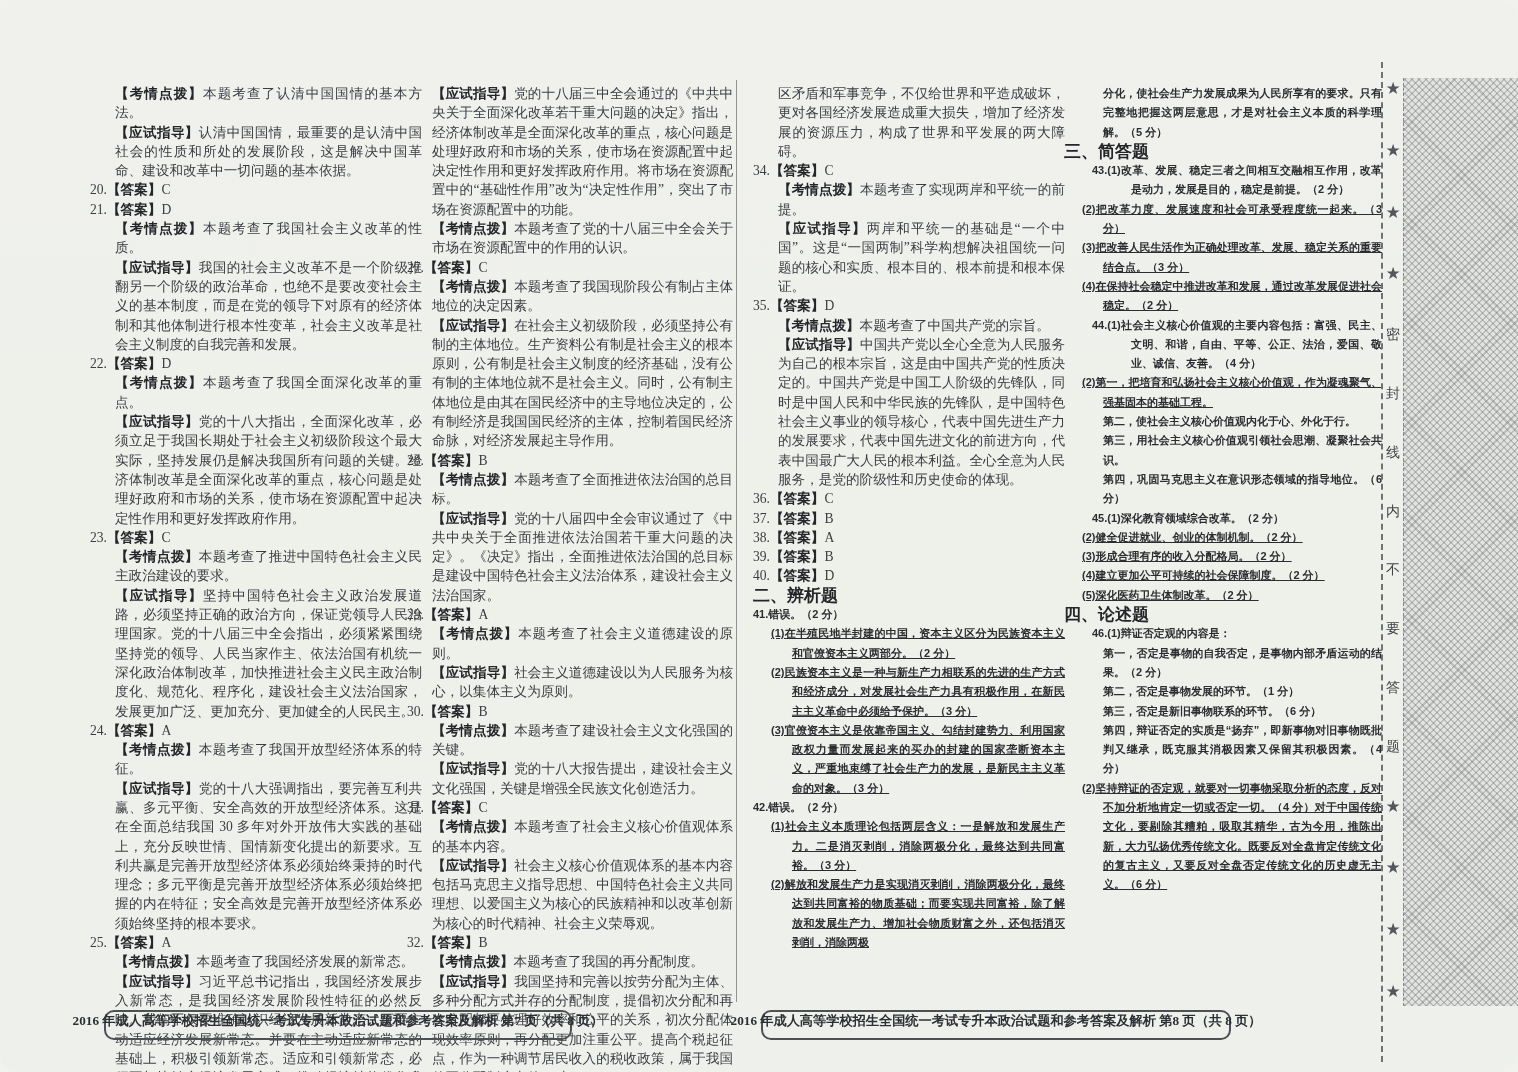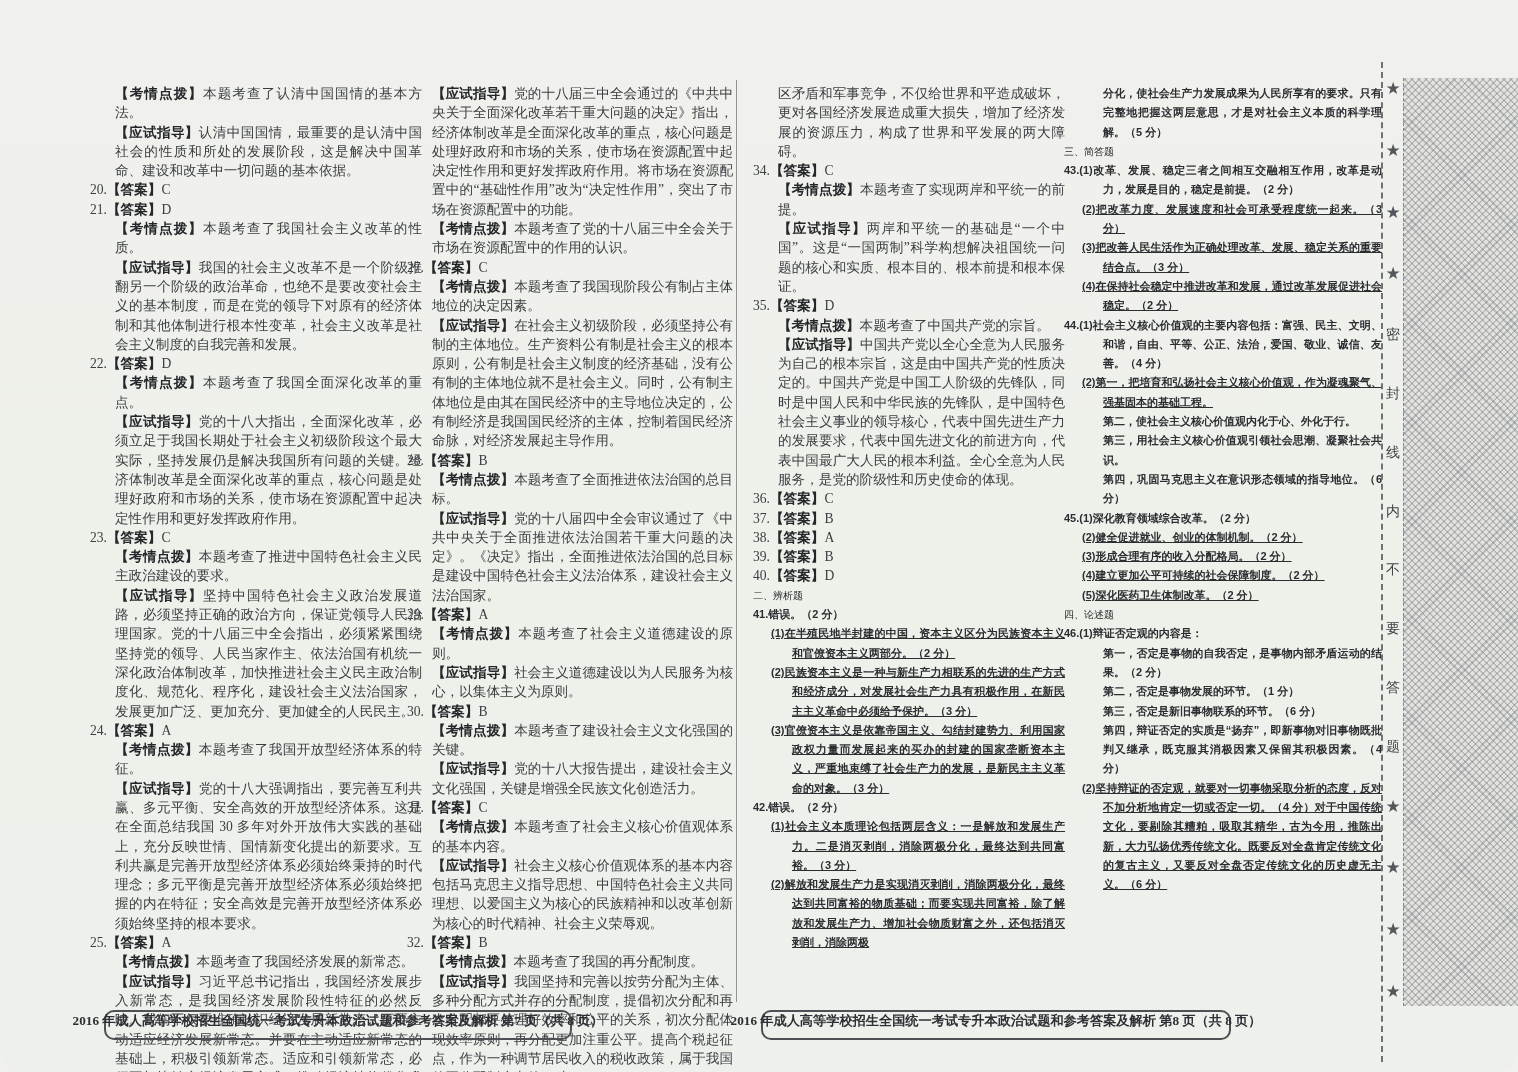--- a/index.html
+++ b/index.html
@@ -28,7 +28,7 @@
   .ansfull{padding-left:39px;text-indent:-39px;}
   .sub{padding-left:39px;text-indent:-21px;text-decoration:underline;}
   .subp{padding-left:39px;}
-  .sec{padding-left:0;font-weight:normal;color:#232529;font-family:"Liberation Sans","DejaVu Sans",sans-serif;font-size:10px;}
+  .sec{padding-left:0;font-weight:bold;color:#232529;font-family:"Liberation Sans","DejaVu Sans",sans-serif;font-size:17px;}
   .strong{
     font-family:"Liberation Sans","DejaVu Sans",sans-serif;
     font-weight:bold;color:#2b2d31;font-size:11px;line-height:19.3px;

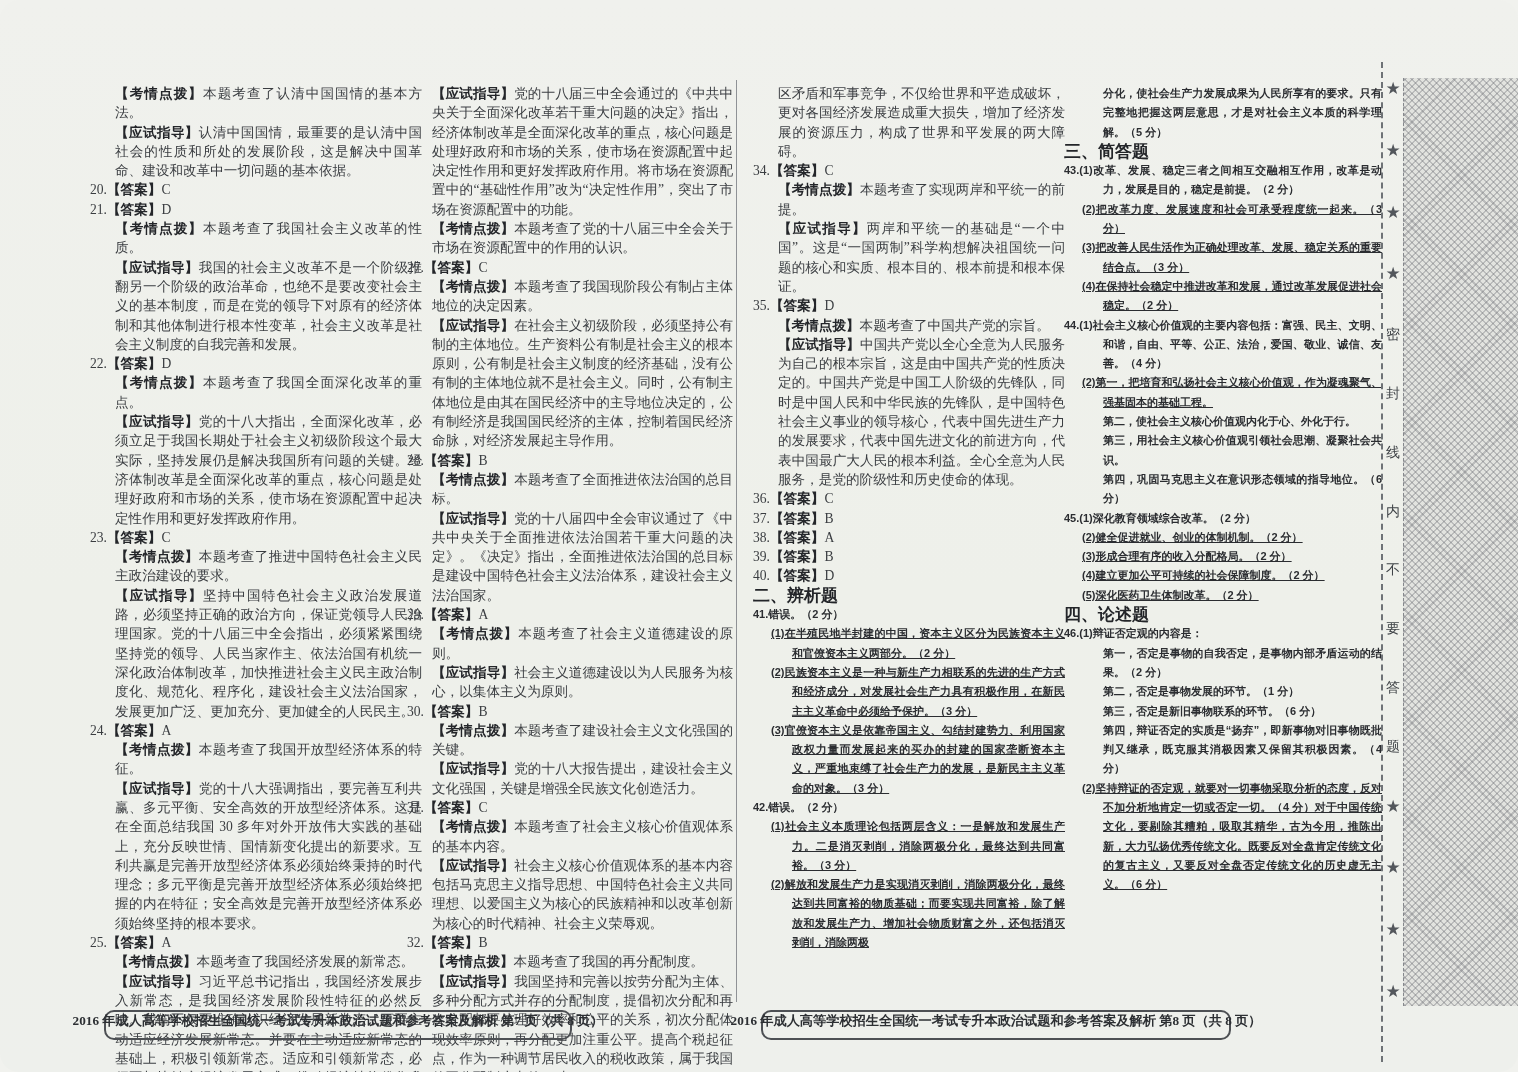--- a/index.html
+++ b/index.html
@@ -25,7 +25,7 @@
   .blk b{color:#24262a;}
   .para{padding-left:25px;}
   .ans{padding-left:25px;text-indent:-25px;}
-  .ansfull{padding-left:39px;text-indent:-39px;}
+  .ansfull{padding-left:39px;text-indent:-39px;margin-left:28px;}
   .sub{padding-left:39px;text-indent:-21px;text-decoration:underline;}
   .subp{padding-left:39px;}
   .sec{padding-left:0;font-weight:bold;color:#232529;font-family:"Liberation Sans","DejaVu Sans",sans-serif;font-size:17px;}

